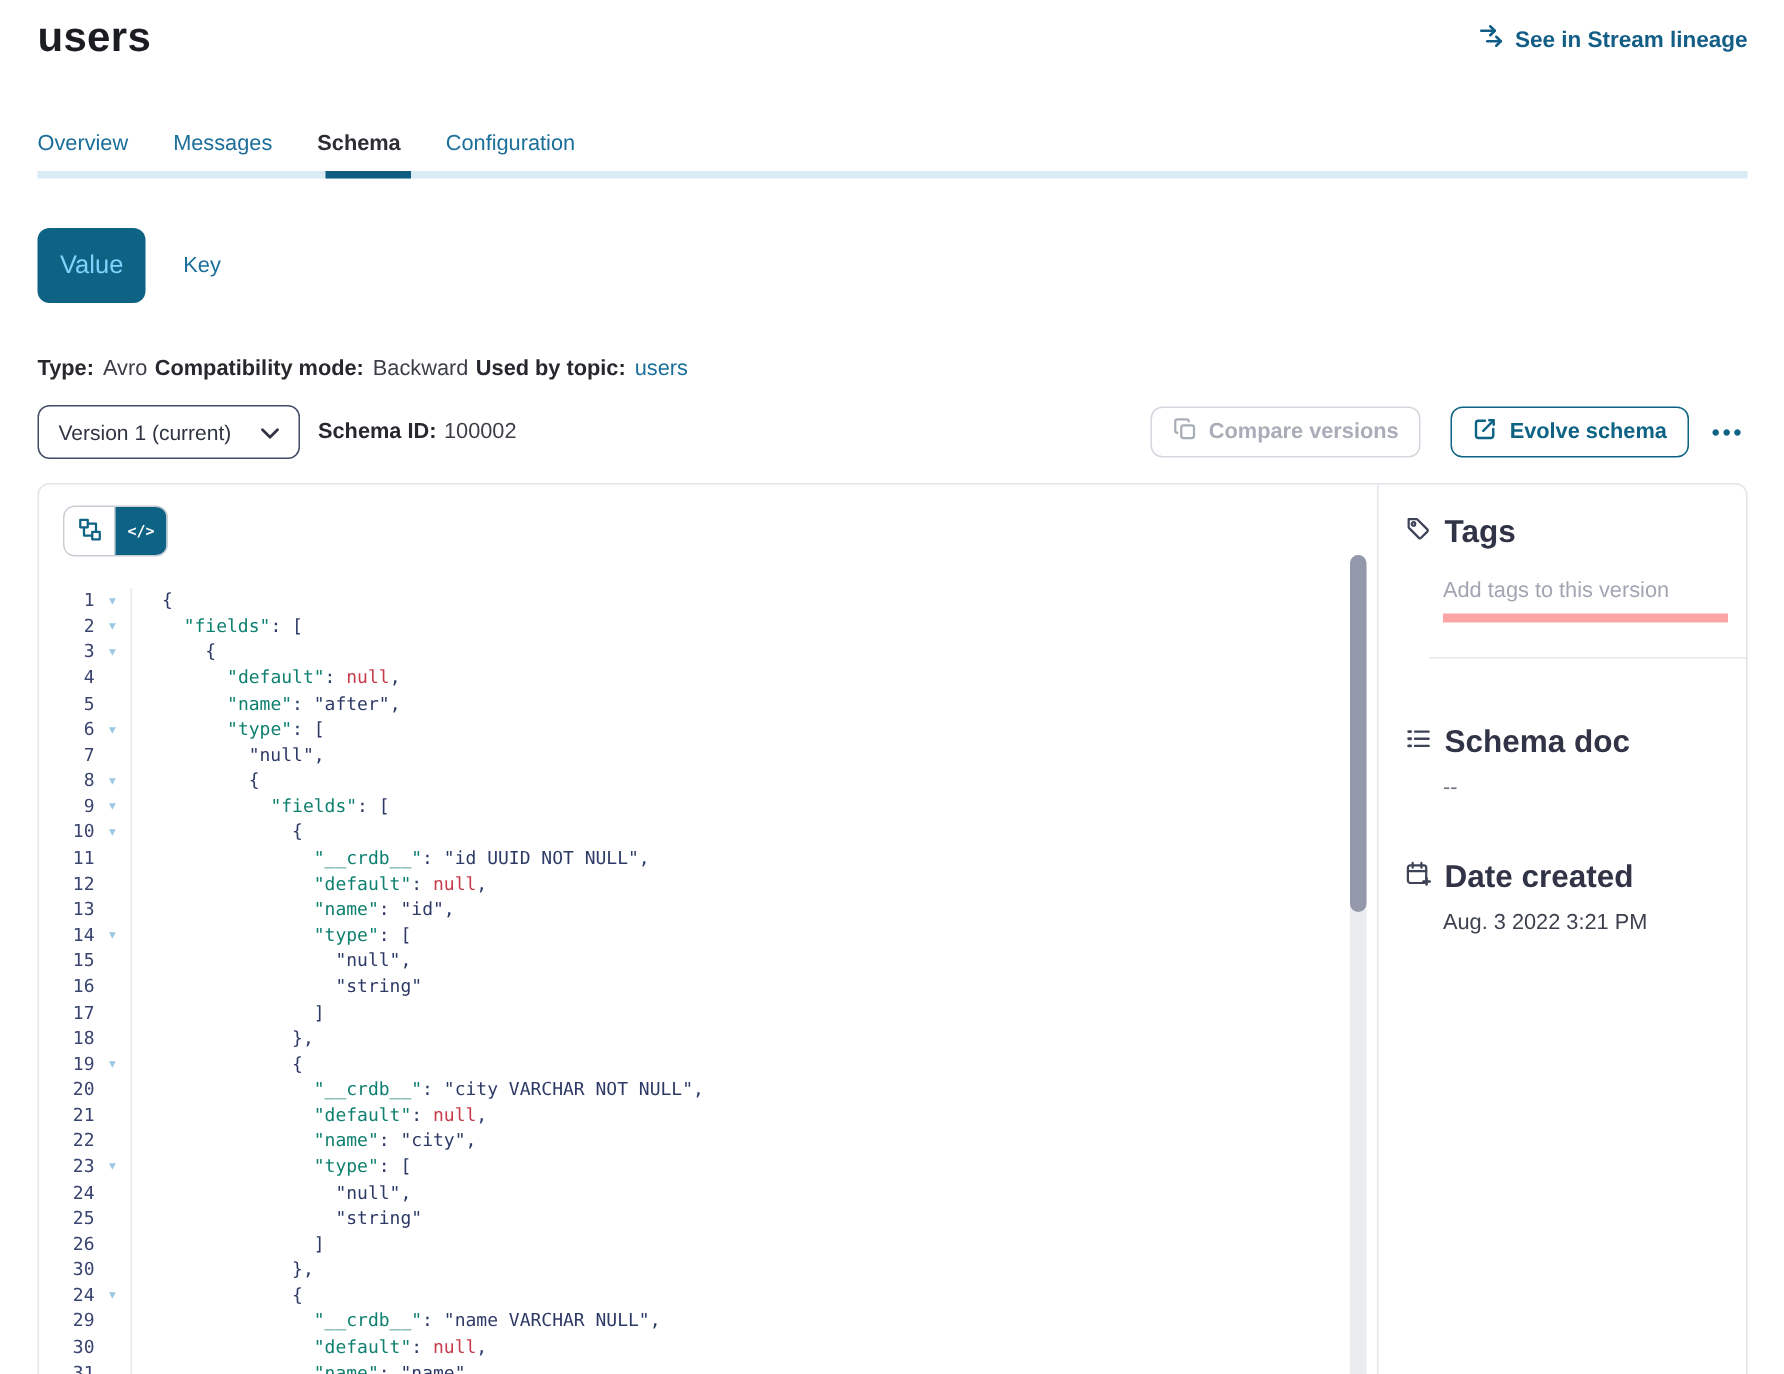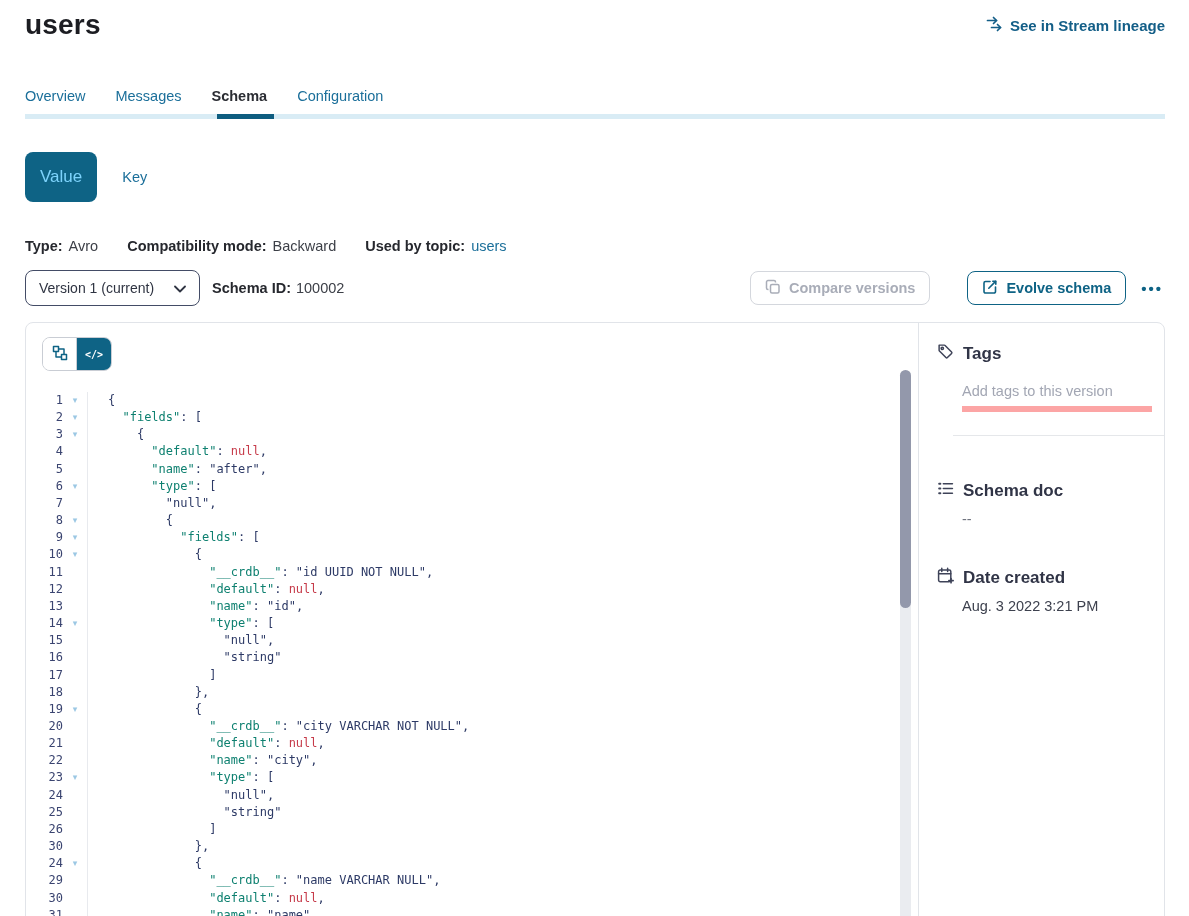--- a/index.html
+++ b/index.html
@@ -28,7 +28,7 @@
     background:none; border:none; cursor:pointer; font-family:inherit;text-align:right; }
 
   
-  .meta-row { margin-top:36px; display:flex; gap:29px; font-size:14.5px; align-items:baseline; }
+  .meta-row { margin-top:36px; display:flex; gap:5px; font-size:14.5px; align-items:baseline; }
   .meta-item .lbl { font-weight:700; color:#26282e; margin-right:6px; }
   .meta-item .val { color:#3c3f47; }
   .meta-item .val.link { color:#1b6f9a; cursor:pointer; }

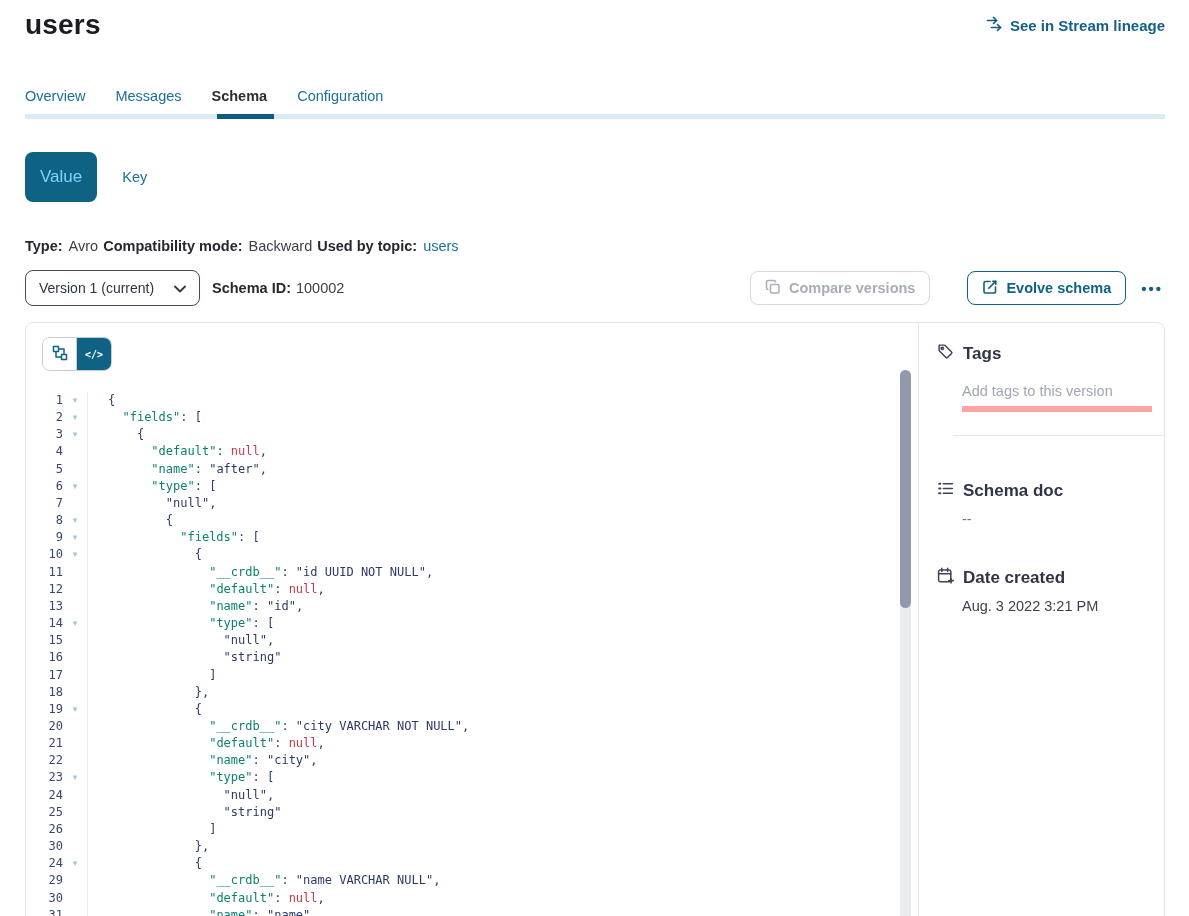--- a/index.html
+++ b/index.html
@@ -45,7 +45,7 @@
   .btn { display:inline-flex; align-items:center; gap:8px; height:34px; padding:0 14px;
     border-radius:8px; font-size:14.5px; font-weight:600; background:#fff; cursor:pointer; font-family:inherit; }
   .btn-compare { border:1px solid #d4d7dd; color:#a9adb8; cursor:default; }
-  .btn-evolve { margin-left:37px; border:1px solid #0e6385; color:#0e6385; }
+  .btn-evolve { margin-left:20px; border:1px solid #0e6385; color:#0e6385; }
   .btn-more { margin-left:13px; border:none; background:none; color:#0e6385;
     font-size:15px; font-weight:700; letter-spacing:2px; cursor:pointer; padding:0 2px; }
 

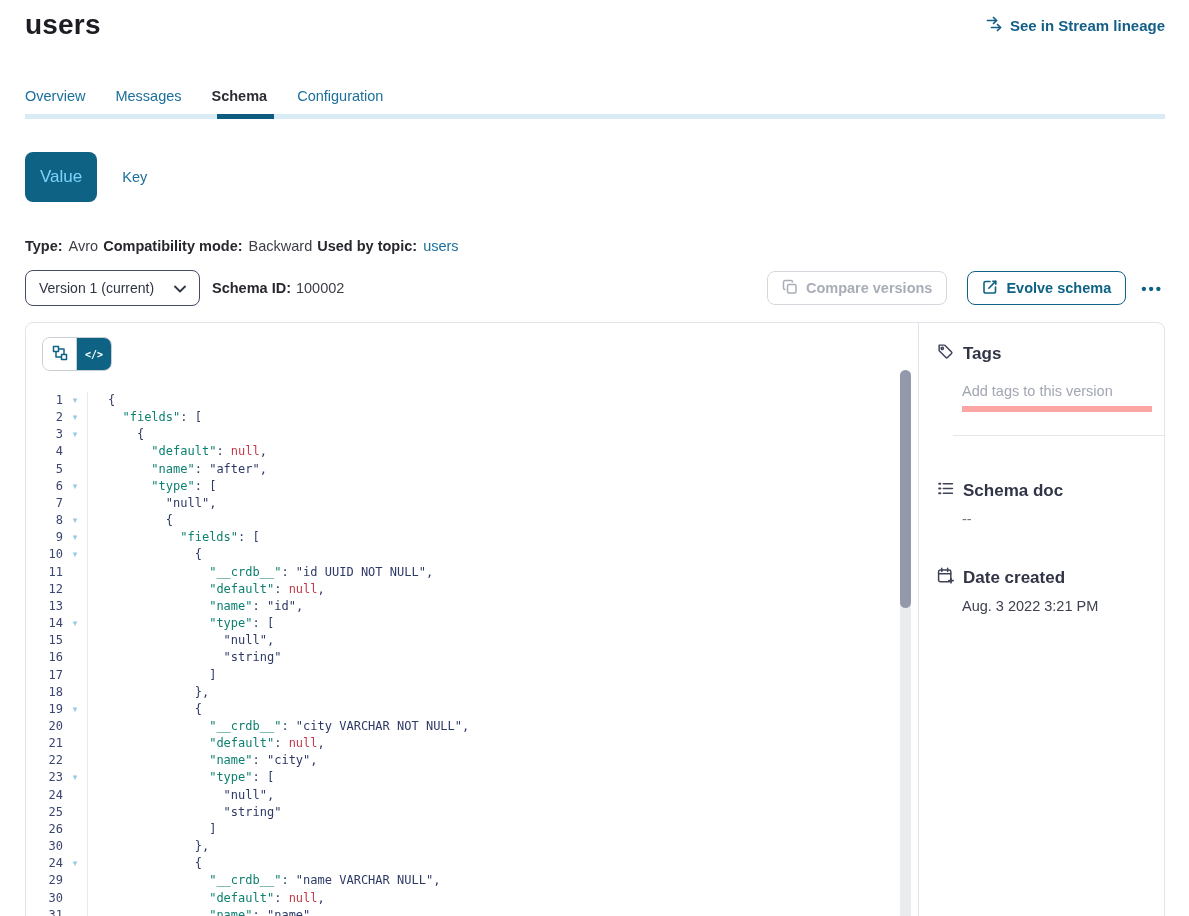--- a/index.html
+++ b/index.html
@@ -81,7 +81,7 @@
   
   .side-panel { flex:none; width:246px; border-left:1px solid #e1e4e9; padding:20px 20px 0 18px; }
   .sp-header { display:flex; align-items:center; gap:9px; }
-  .sp-title { font-size:17px; font-weight:700; color:#303446; }
+  .sp-title { font-size:21px; font-weight:700; color:#303446; }
   .tags-input { display:block; margin:19px 0 0 25px; width:190px; border:none;
     border-bottom:6px solid #fca5a5; padding:0 0 7px 0; font-size:14.5px; color:#3c3f47;
     font-family:inherit; outline:none; background:transparent; }

